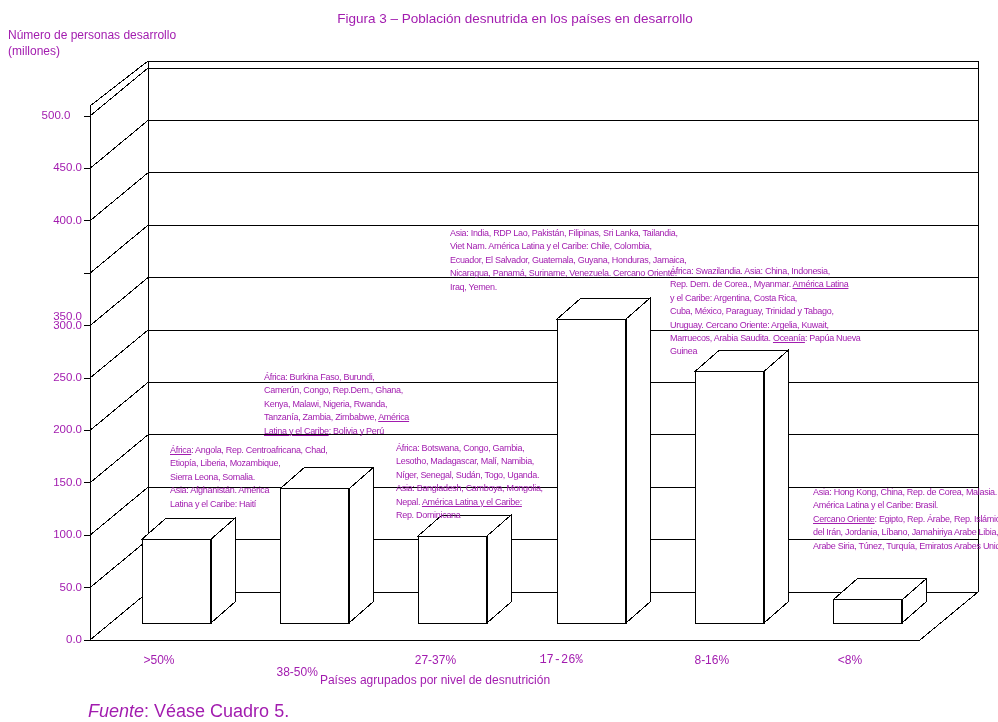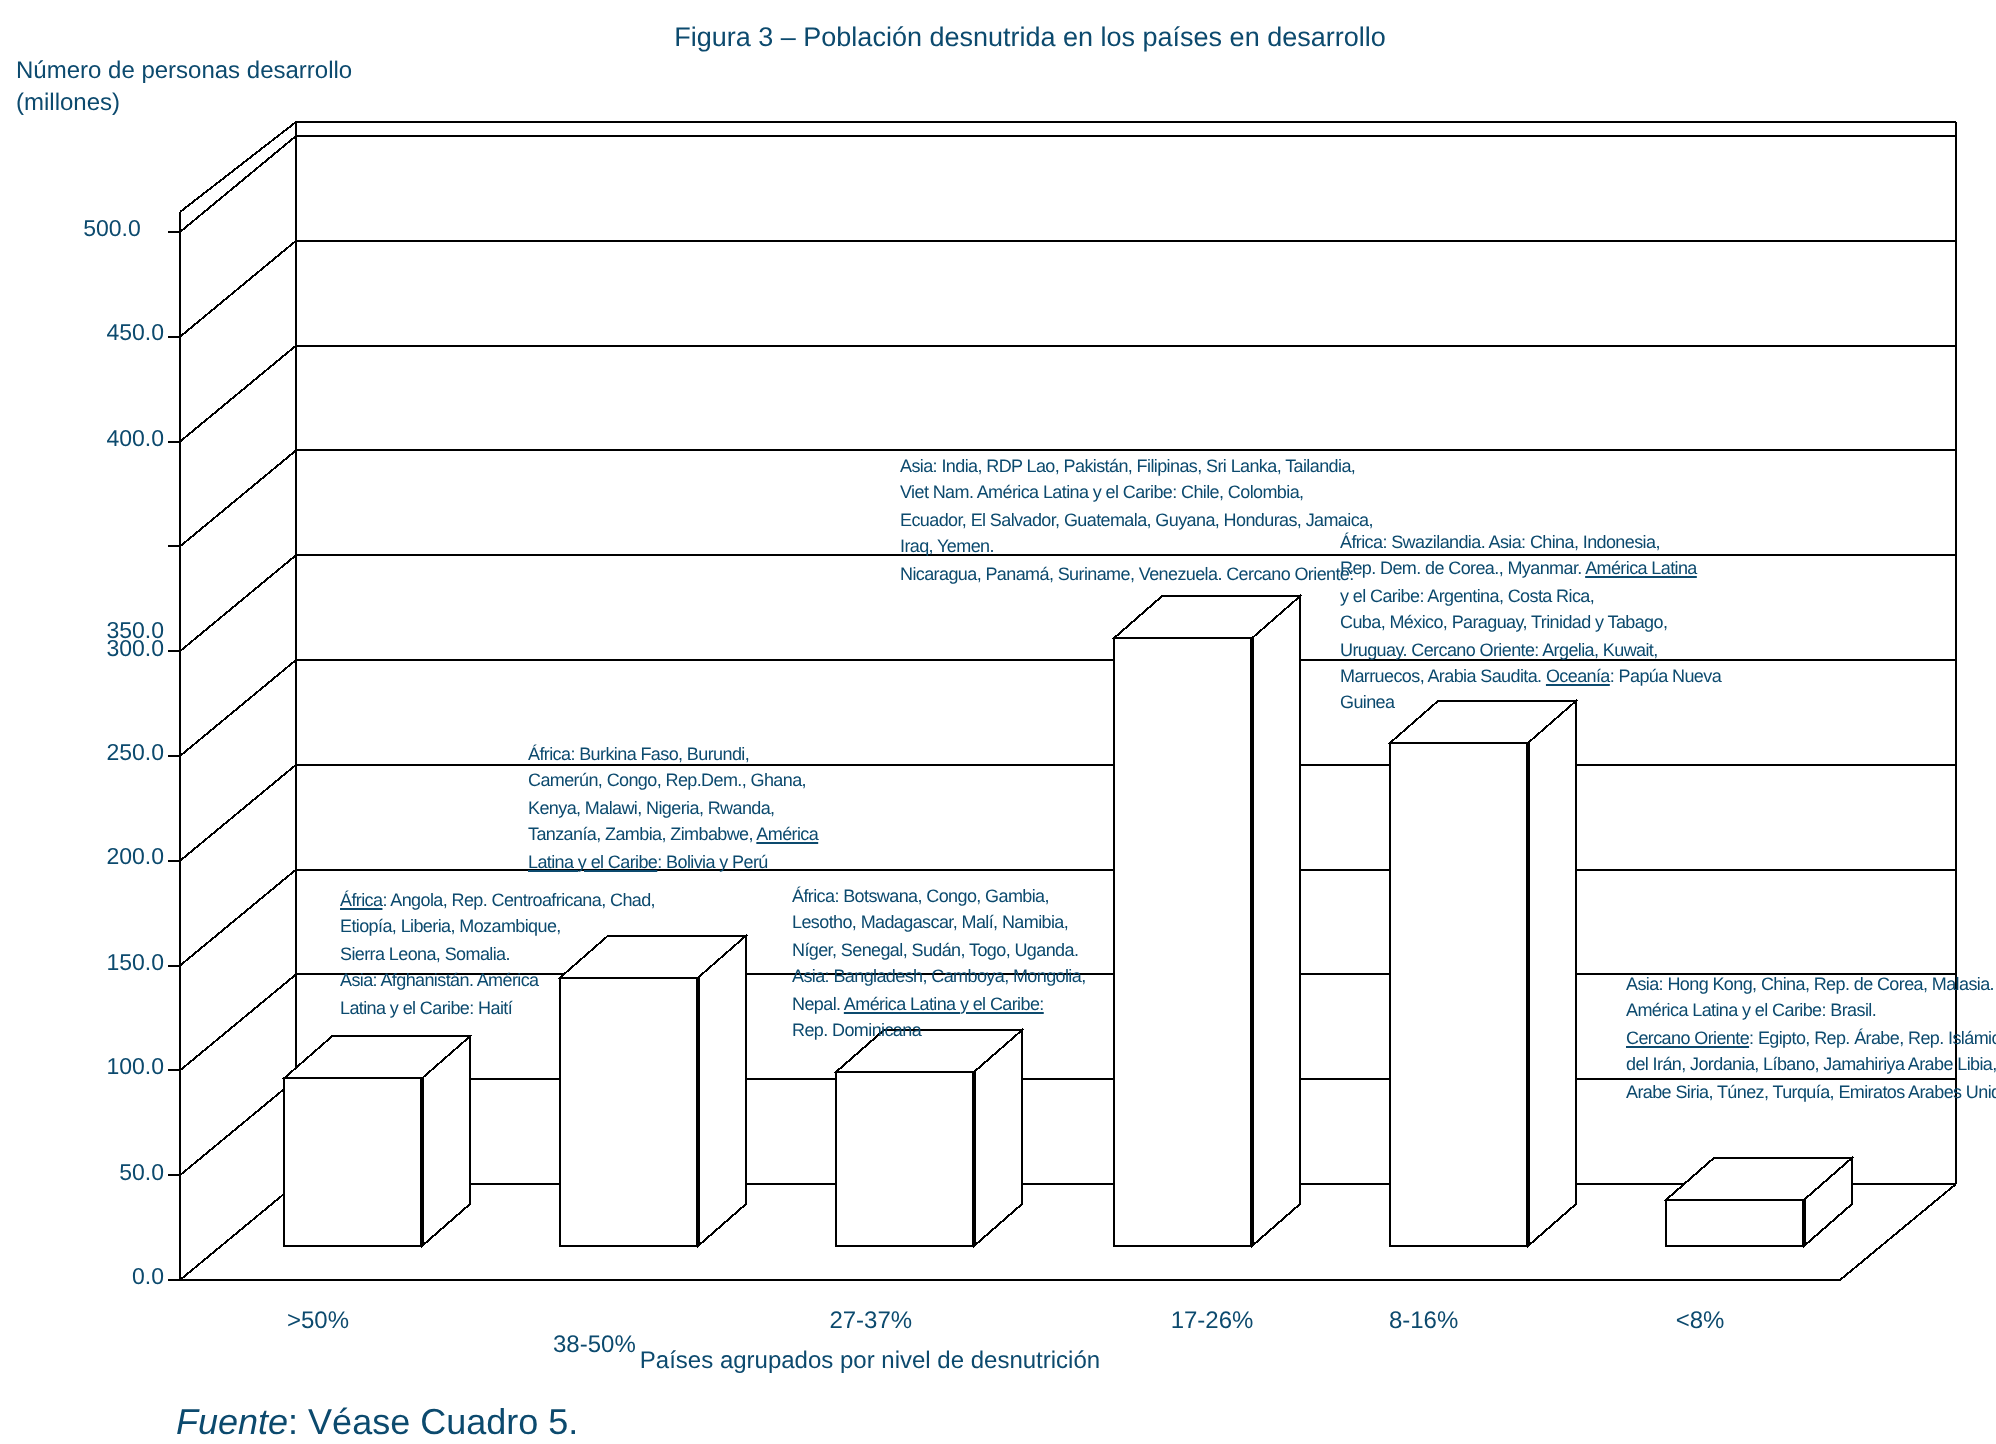--- a/index.html
+++ b/index.html
@@ -5,7 +5,7 @@
   html,body{margin:0;padding:0;background:#fff;}
   .figure{
     position:relative;width:998px;height:722px;background:#ffffff;
-    font-family:"Liberation Sans",sans-serif;color:#0c4a6e;overflow:hidden;
+    font-family:"Liberation Sans",sans-serif;color:#a21caf;overflow:hidden;
   }
   .chart-title{
     position:absolute;top:11px;left:515px;transform:translateX(-50%);

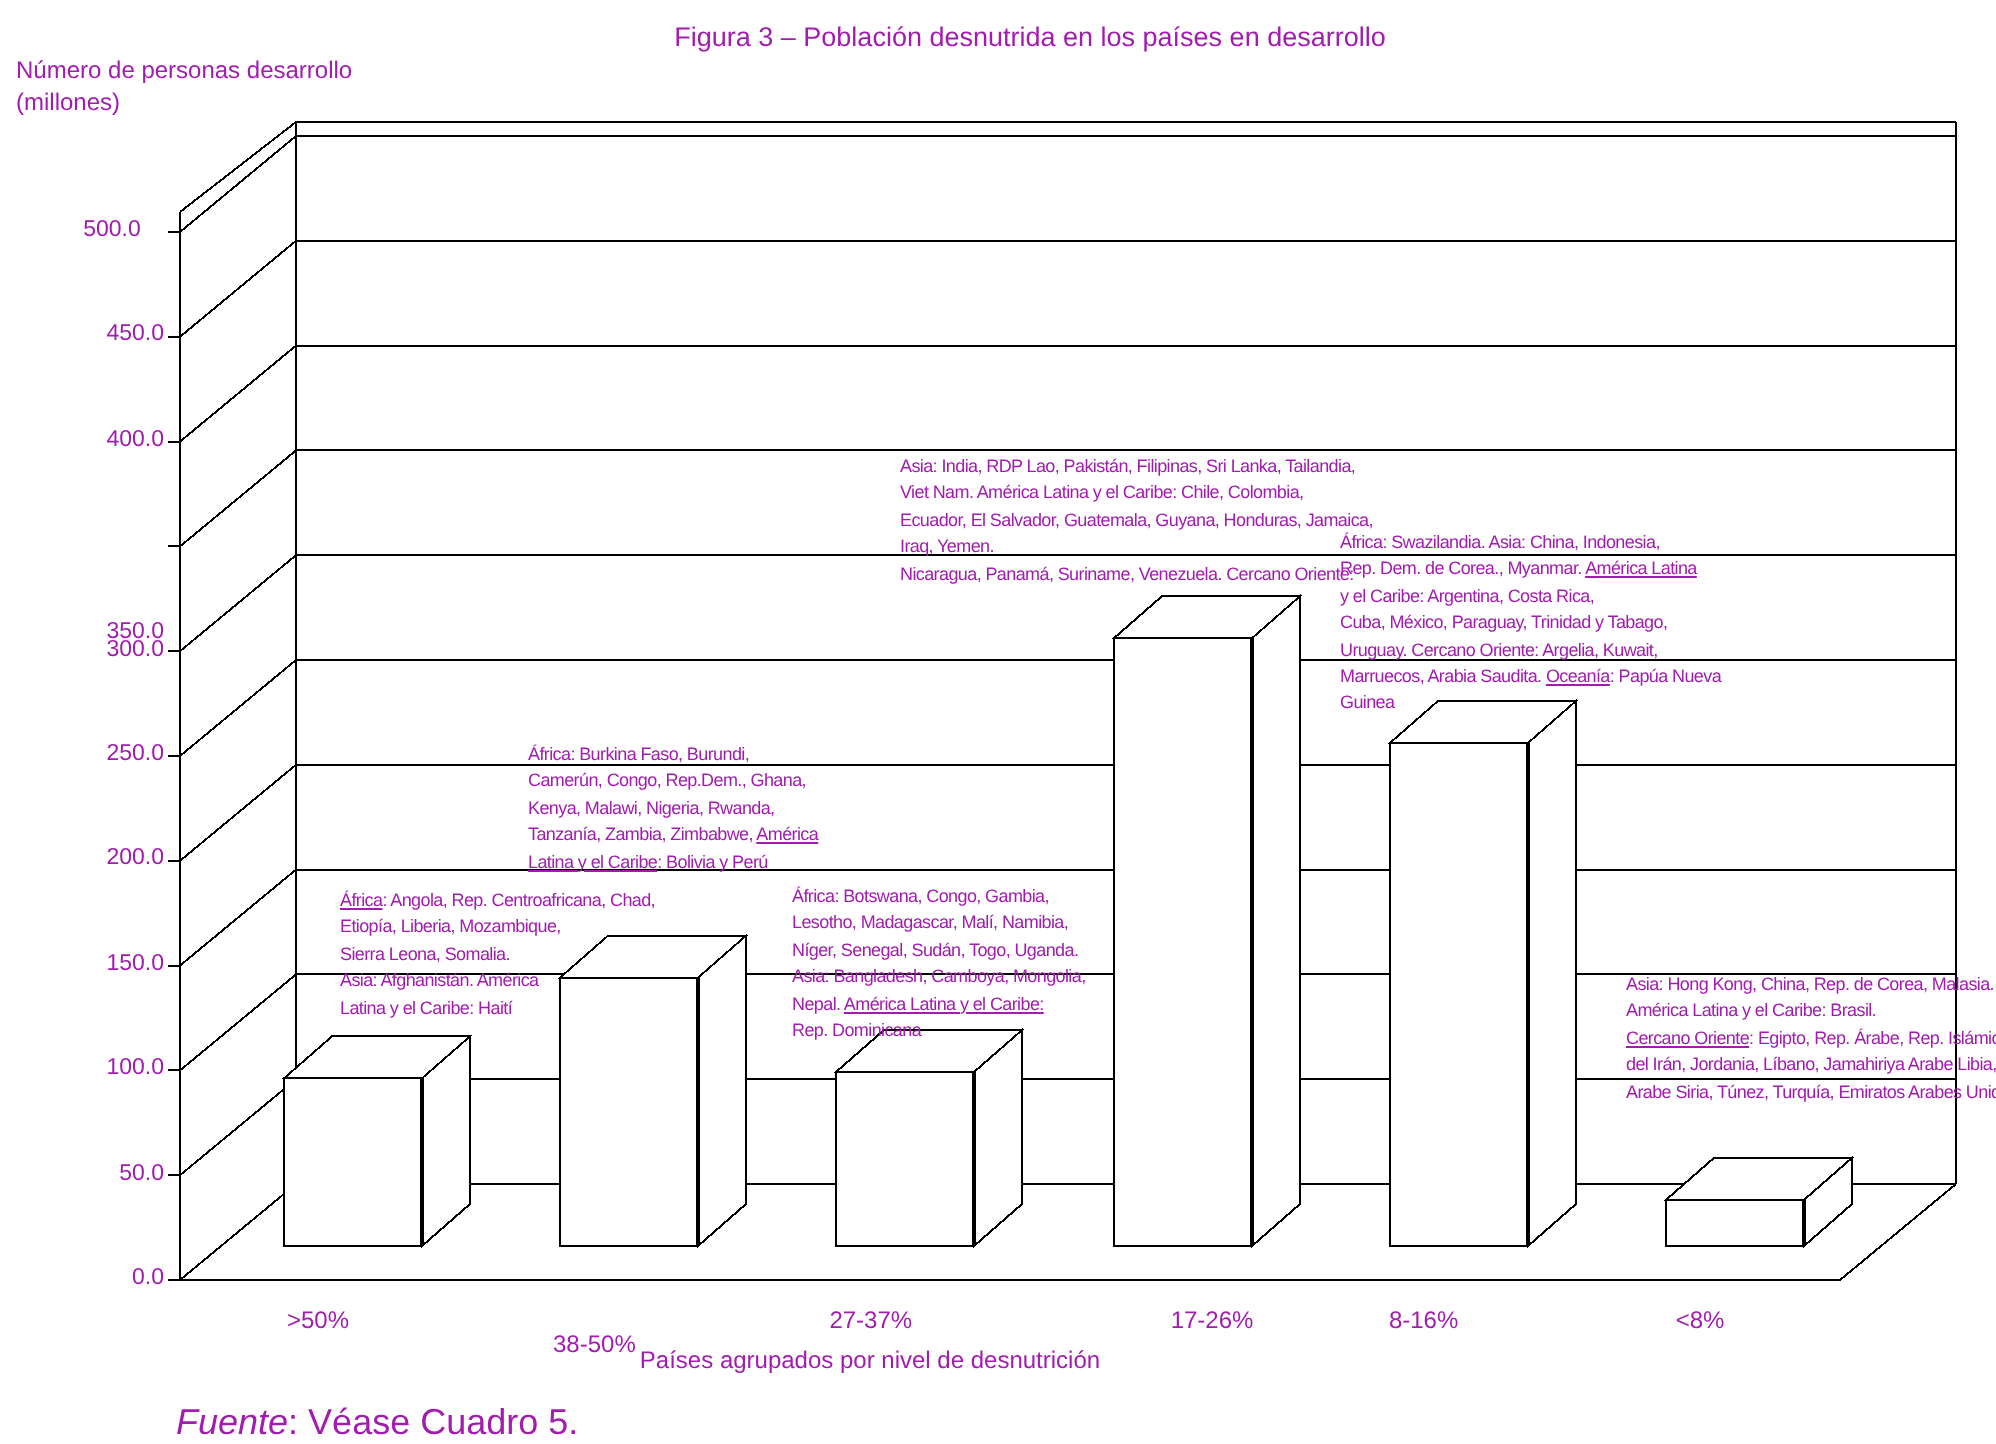--- a/index.html
+++ b/index.html
@@ -164,8 +164,8 @@
         <div><span>Asia: India, RDP Lao, Pakistán, Filipinas, Sri Lanka, Tailandia,</span></div>
         <div><span>Viet Nam. América Latina y el Caribe: Chile, Colombia,</span></div>
         <div><span>Ecuador, El Salvador, Guatemala, Guyana, Honduras, Jamaica,</span></div>
+        <div><span>Nicaragua, Panamá, Suriname, Venezuela. Cercano Oriente:</span></div>
         <div><span>Iraq, Yemen.</span></div>
-        <div><span>Nicaragua, Panamá, Suriname, Venezuela. Cercano Oriente:</span></div>
       </div>
       <div class="annotation" style="left: 670px; top: 265px;">
         <div><span>África: Swazilandia. Asia: China, Indonesia,</span></div>

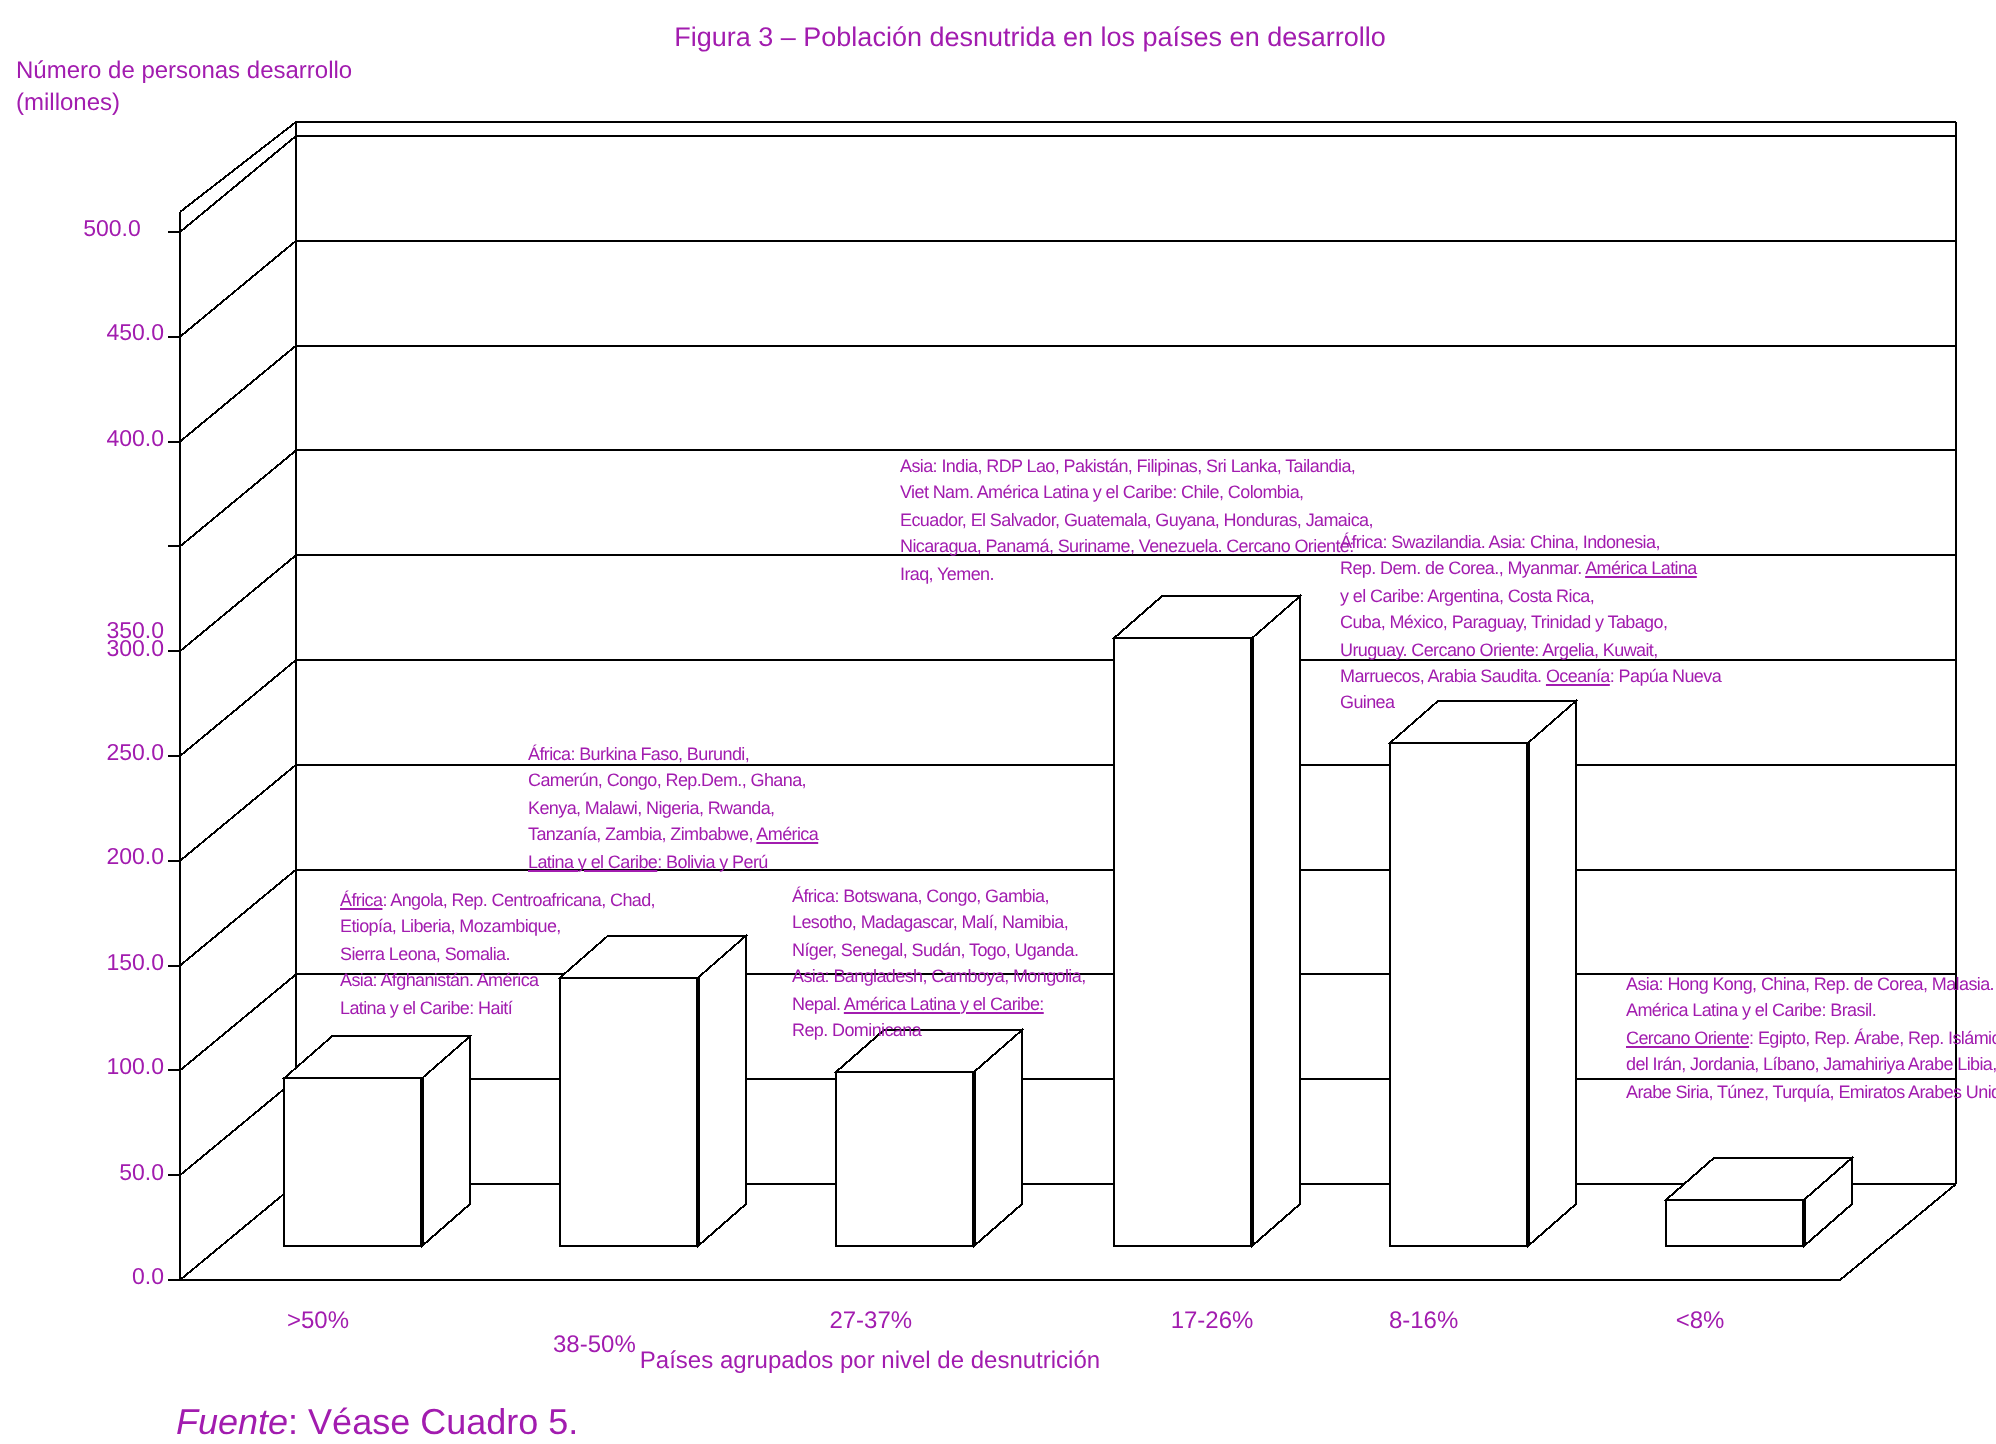--- a/index.html
+++ b/index.html
@@ -133,7 +133,7 @@
       <span class="x-category-label" style="left: 159px;">&gt;50%</span>
       <span class="x-category-label" style="left: 297.2px; margin-top: 12px;">38-50%</span>
       <span class="x-category-label" style="left: 435.4px;">27-37%</span>
-      <span class="x-category-label" style="left: 606px;">17-26%</span>
+      <span class="x-category-label" style="left: 561px; font-family: Liberation Mono, monospace;">17-26%</span>
       <span class="x-category-label" style="left: 711.8px;">8-16%</span>
       <span class="x-category-label" style="left: 850px;">&lt;8%</span>
     </div>

